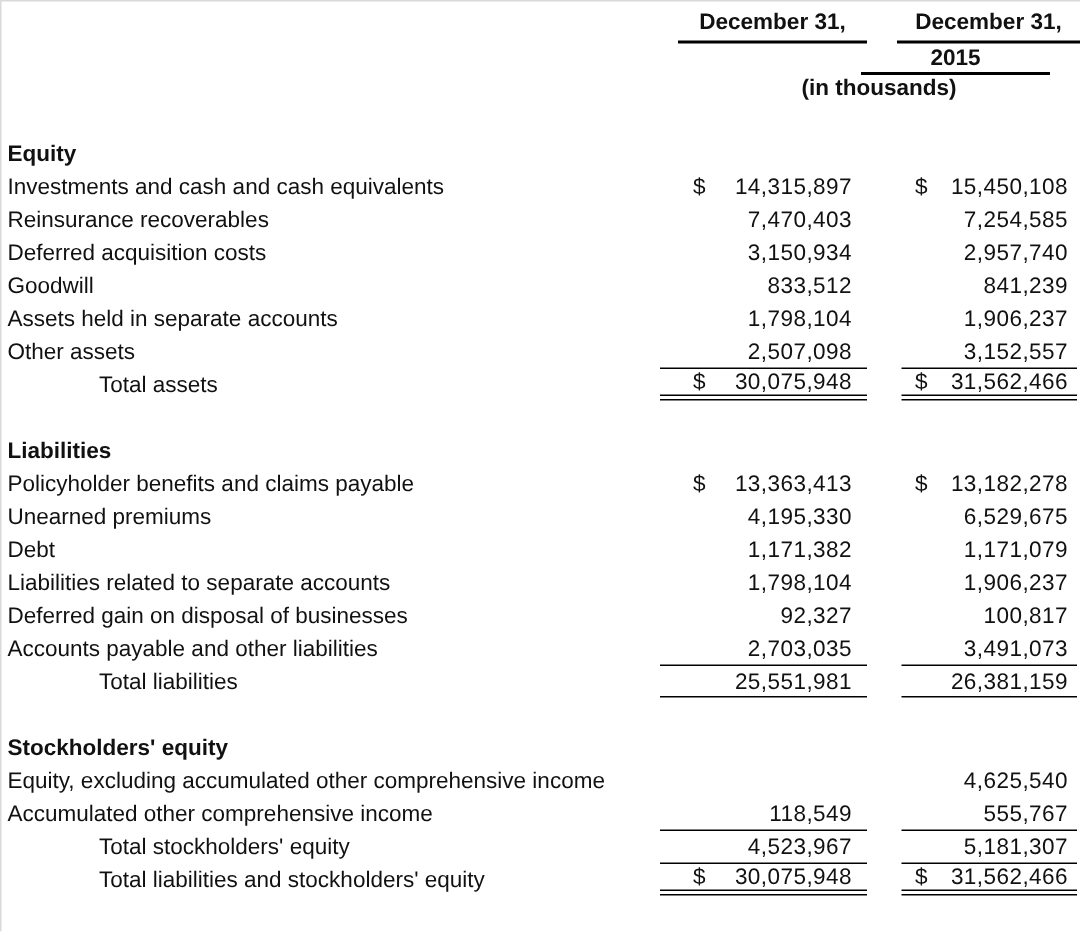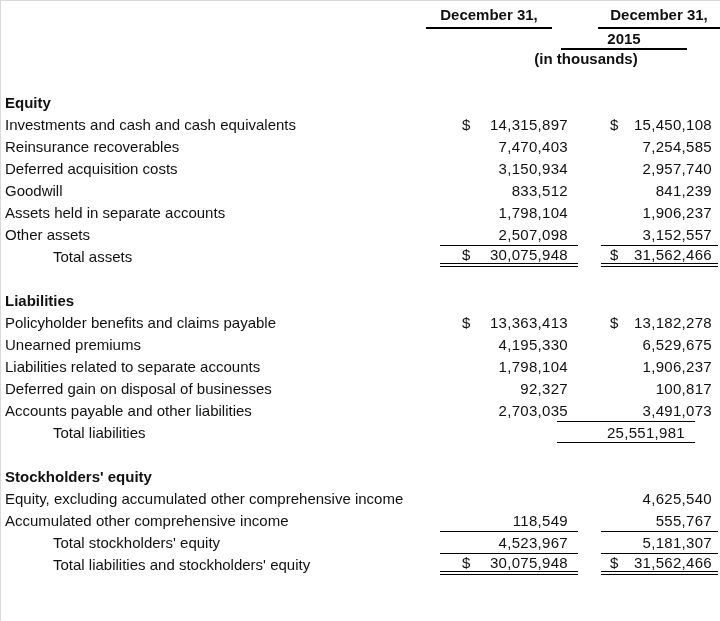--- a/index.html
+++ b/index.html
@@ -36,7 +36,7 @@
   .rule-bottom { border-bottom: 1.5px solid #000; align-items: center; }
   .rule-double { border-bottom: 4px double #000; }
   
-  .hrow1, .hrow2 { display: flex; align-items: flex-start; gap: 13px; }
+  .hrow1, .hrow2 { display: flex; align-items: flex-start; }
   .hrow1 { height: 28px; }
   .hrow2 { height: 21px; }
   .hlabel { flex: 1 1 auto; }

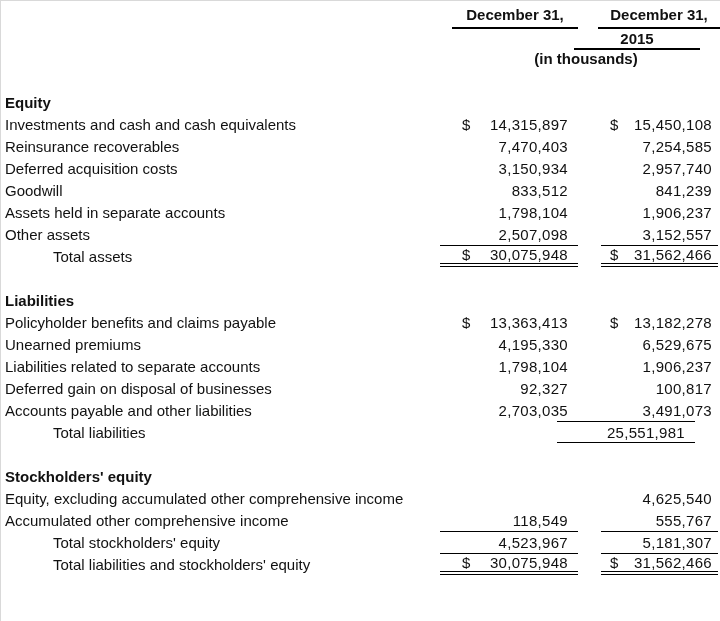--- a/index.html
+++ b/index.html
@@ -17,7 +17,7 @@
   }
   .row { display: flex; align-items: center; height: 22px; }
   .label { flex: 1 1 auto; padding-left: 4px; white-space: nowrap; overflow: hidden; }
-  .label.indent { padding-left: 52px; }
+  .label.indent { padding-left: 65px; }
   .section-title { font-weight: bold; }
   
   .c1 { width: 138px; }

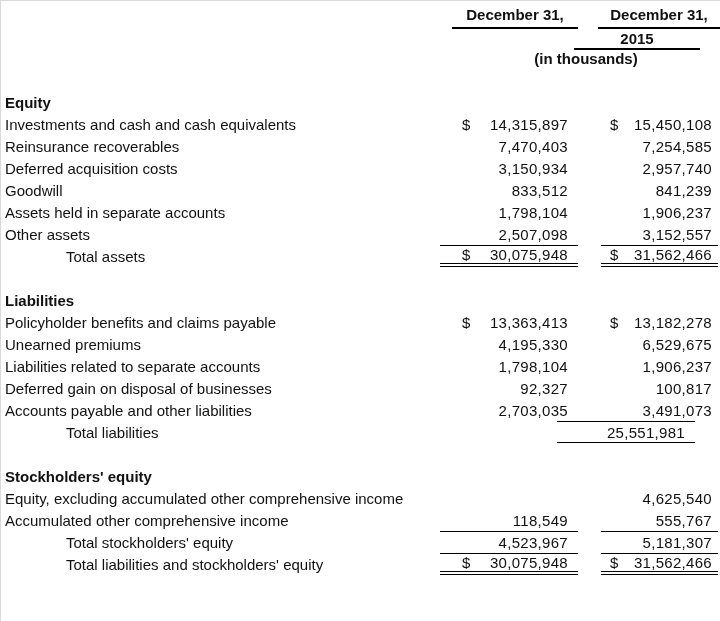--- a/index.html
+++ b/index.html
@@ -216,6 +216,19 @@
     <div class="rm"></div>
   </div>
 
+  <div class="row">
+    <div class="label">Debt</div>
+    <div class="c1 amt">
+      <span class="cur"></span>
+      <span class="val">1,171,382</span>
+    </div>
+    <div class="gap"></div>
+    <div class="c2 amt">
+      <span class="cur"></span>
+      <span class="val">1,171,079</span>
+    </div>
+    <div class="rm"></div>
+  </div>
 
   <div class="row">
     <div class="label">Liabilities related to separate accounts</div>

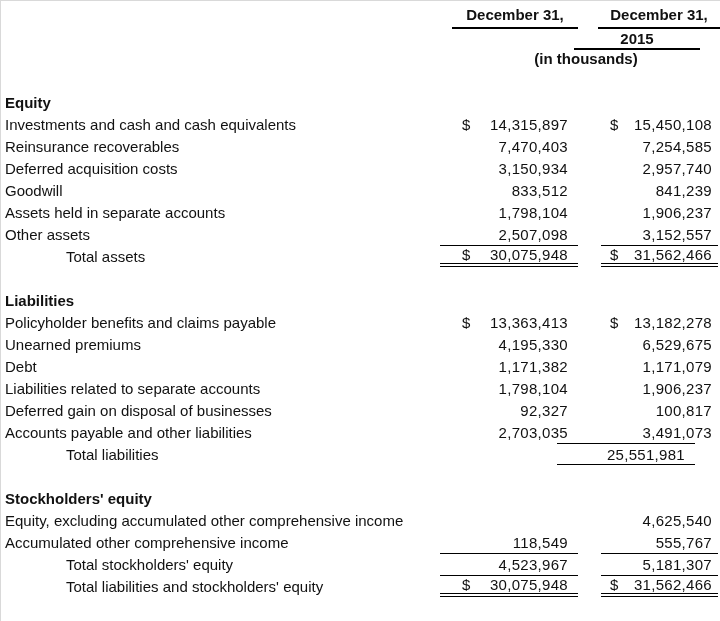--- a/index.html
+++ b/index.html
@@ -279,6 +279,10 @@
       <span class="val">25,551,981</span>
     </div>
     <div class="gap"></div>
+    <div class="c2 amt rule-top rule-bottom">
+      <span class="cur"></span>
+      <span class="val">26,381,159</span>
+    </div>
     <div class="rm"></div>
   </div>
 </div>

